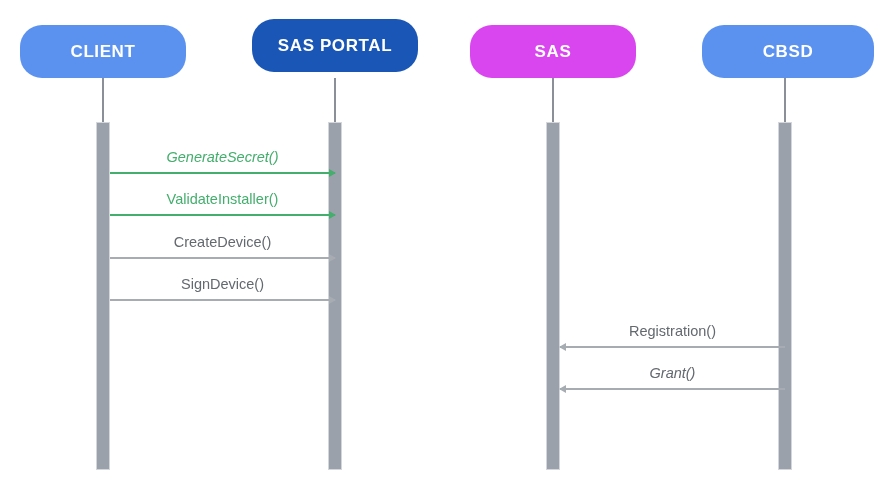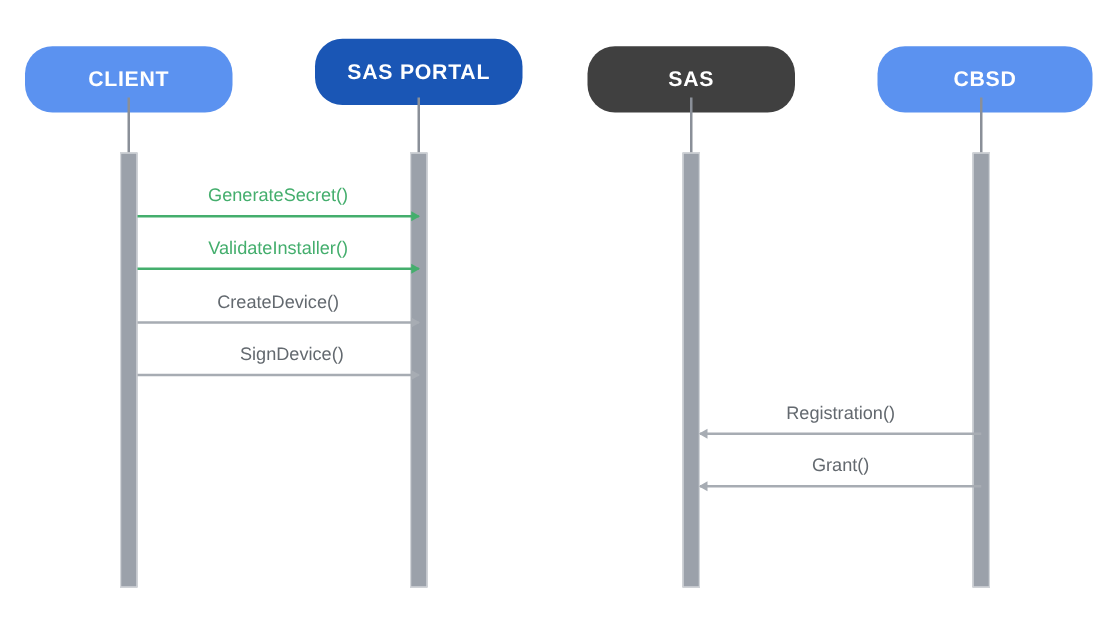--- a/index.html
+++ b/index.html
@@ -27,7 +27,6 @@
     align-items: center;
     justify-content: center;
     box-sizing: border-box;
-    margin-top: 12px;
   }
   .lifeline-header .title {
     color: #ffffff;

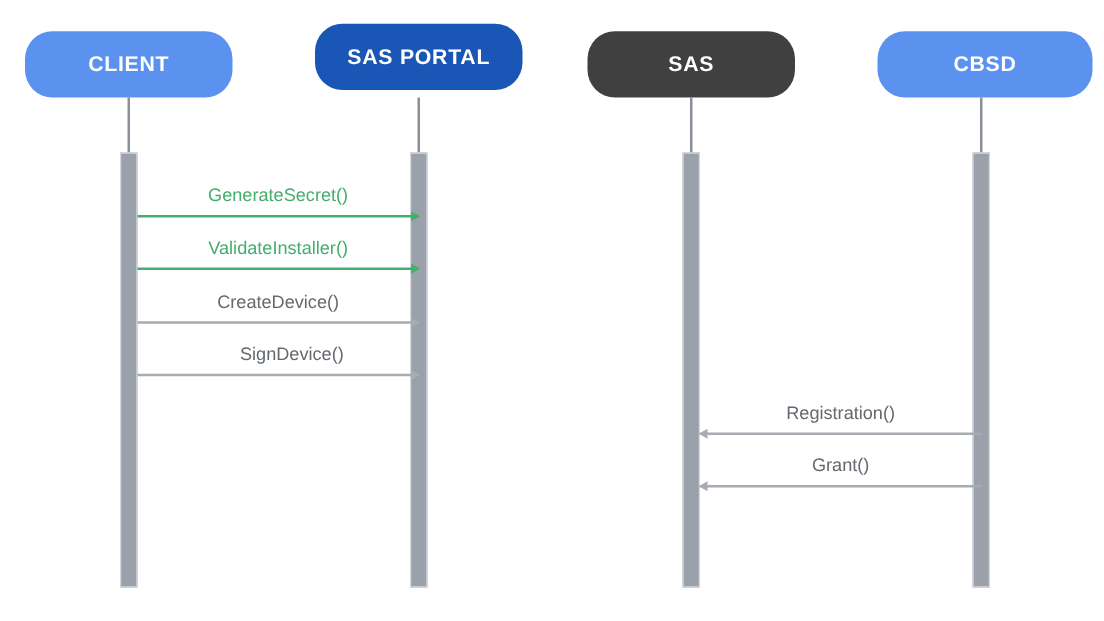--- a/index.html
+++ b/index.html
@@ -101,7 +101,7 @@
     </div>
     <div class="lifeline-stem" style="left: 334.3px; top: 78px; height: 44px; background: rgb(138, 143, 152);"></div>
     <div class="activation-bar" style="left: 328px; top: 122px; height: 348px; background: rgb(155, 161, 170); border-color: rgb(211, 214, 218);"></div>
-    <div class="lifeline-header" style="left: 470px; top: 25px; width: 166px; background: #404040;">
+    <div class="lifeline-header" style="left: 470px; top: 25px; width: 166px; background: #d946ef;">
       <span class="title">SAS</span>
     </div>
     <div class="lifeline-stem" style="left: 552.3px; top: 78px; height: 44px; background: rgb(138, 143, 152);"></div>

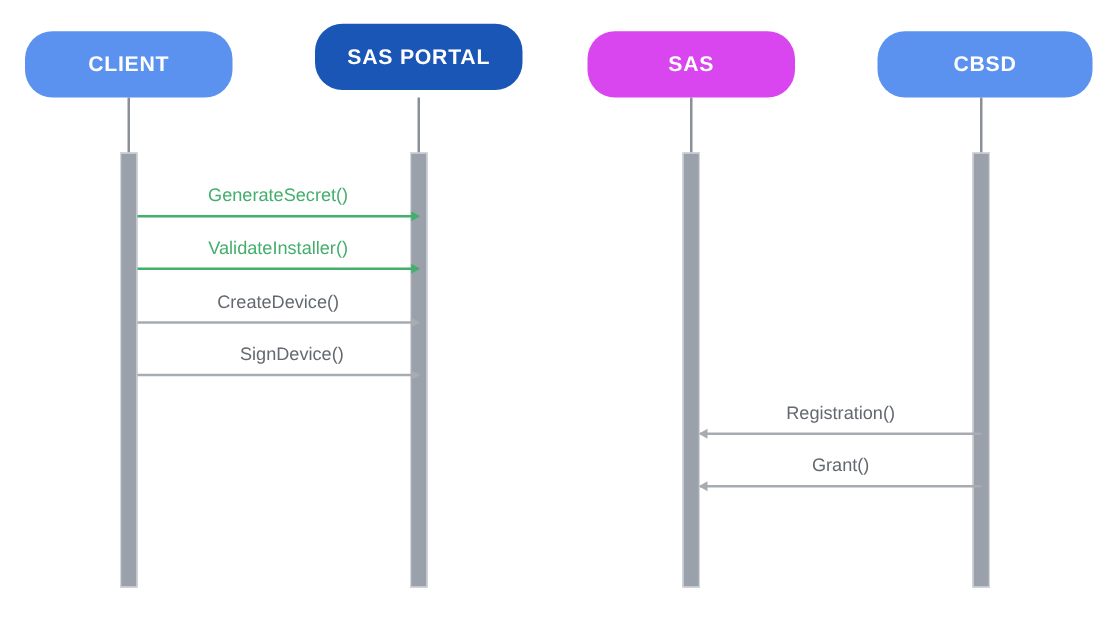--- a/index.html
+++ b/index.html
@@ -114,7 +114,7 @@
     <div class="message" style="left: 110px; top: 172px; width: 225px;">
       <div class="msg-line" style="background: rgb(68, 174, 109);"></div>
       <div class="msg-head right" style="border-left-color: rgb(68, 174, 109);"></div>
-      <div class="msg-label" style="color: rgb(68, 174, 109);">GenerateSecret()</div>
+      <div class="msg-label" style="color: rgb(68, 174, 109); font-style: italic;">GenerateSecret()</div>
     </div>
     <div class="message" style="left: 110px; top: 214px; width: 225px;">
       <div class="msg-line" style="background: rgb(68, 174, 109);"></div>

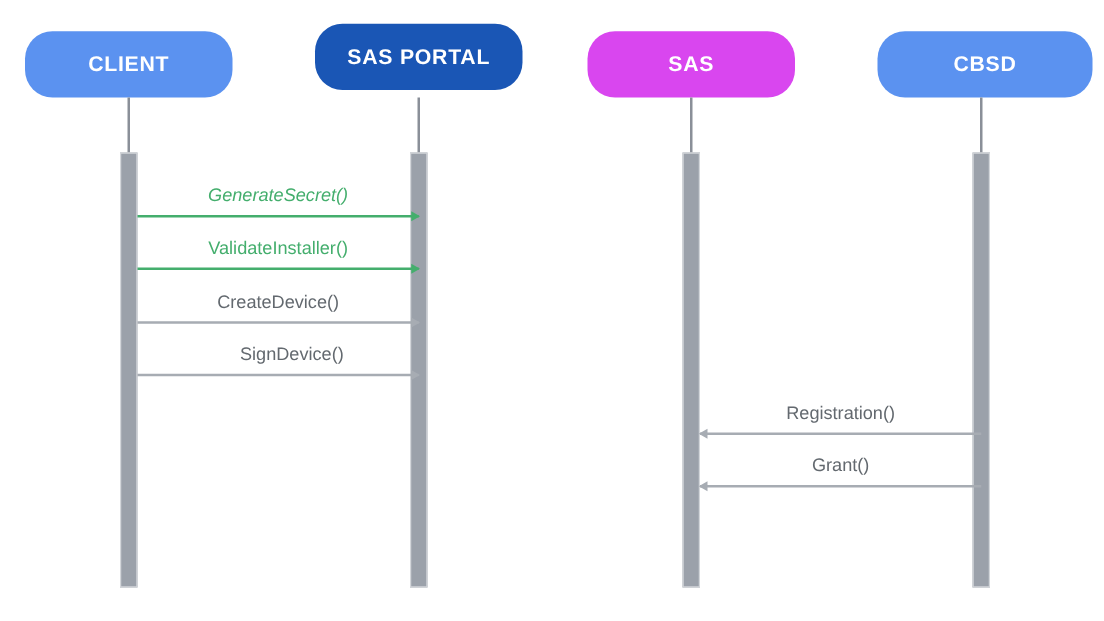--- a/index.html
+++ b/index.html
@@ -129,7 +129,7 @@
     <div class="message" style="left: 110px; top: 299px; width: 225px;">
       <div class="msg-line" style="background: rgb(167, 172, 179);"></div>
       <div class="msg-head right" style="border-left-color: rgb(167, 172, 179);"></div>
-      <div class="msg-label" style="color: rgb(99, 105, 111); padding-left: 11px;">SignDevice()</div>
+      <div class="msg-label" style="color: rgb(99, 105, 111);">SignDevice()</div>
     </div>
     <div class="message" style="left: 560px; top: 346px; width: 225px;">
       <div class="msg-line" style="background: rgb(167, 172, 179);"></div>

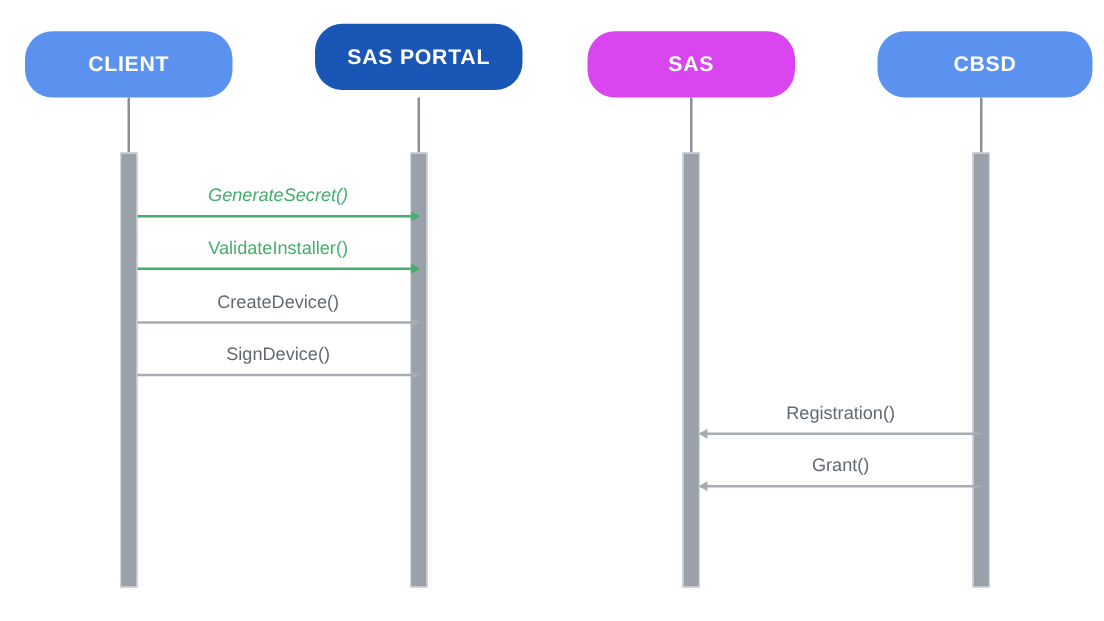--- a/index.html
+++ b/index.html
@@ -139,7 +139,7 @@
     <div class="message" style="left: 560px; top: 388px; width: 225px;">
       <div class="msg-line" style="background: rgb(167, 172, 179);"></div>
       <div class="msg-head left" style="border-right-color: rgb(167, 172, 179);"></div>
-      <div class="msg-label" style="color: rgb(99, 105, 111);">Grant()</div>
+      <div class="msg-label" style="color: rgb(99, 105, 111); font-style: italic;">Grant()</div>
     </div>
   </div>
 

